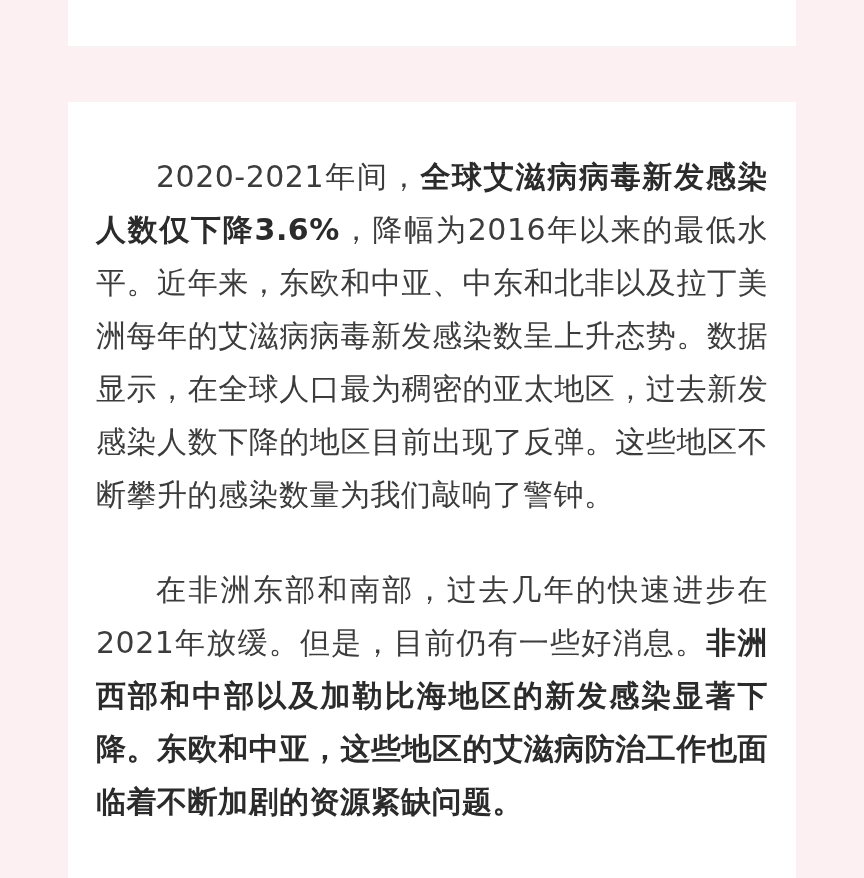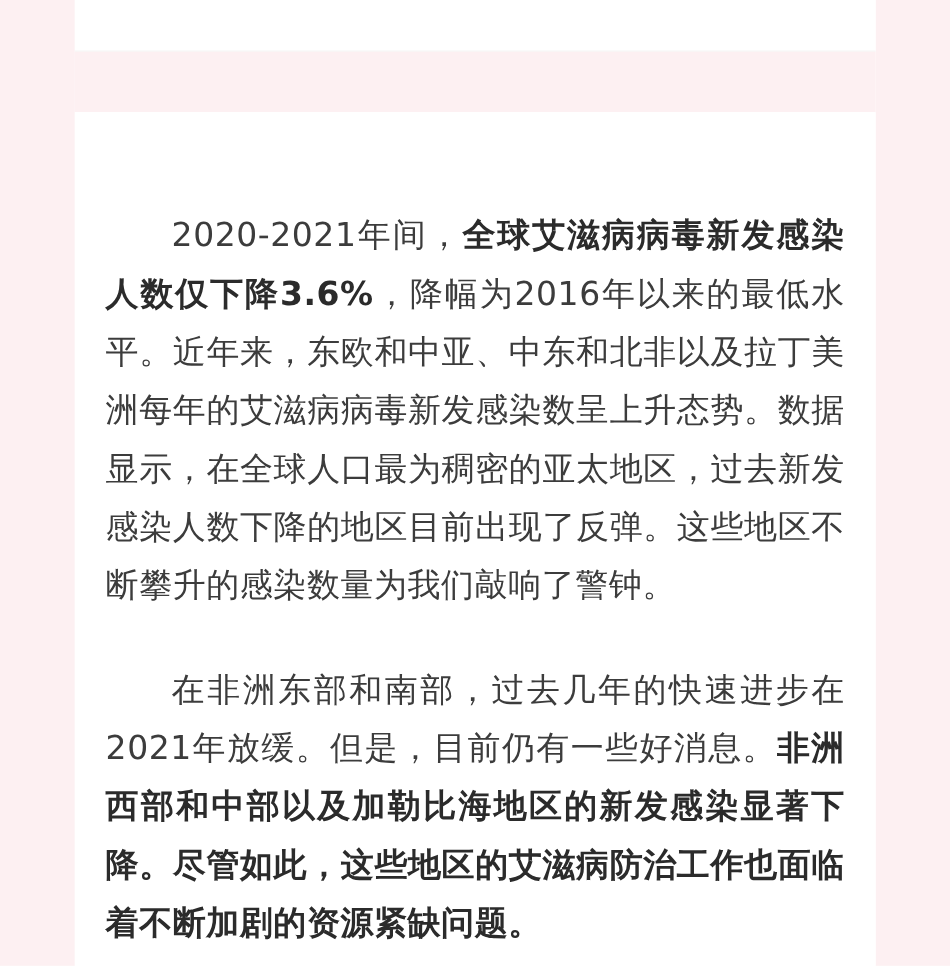--- a/index.html
+++ b/index.html
@@ -61,7 +61,7 @@
   }
 
   .article {
-    padding: 86px 28px 0 28px;
+    padding: 48px 28px 0 28px;
     box-sizing: border-box;
   }
 

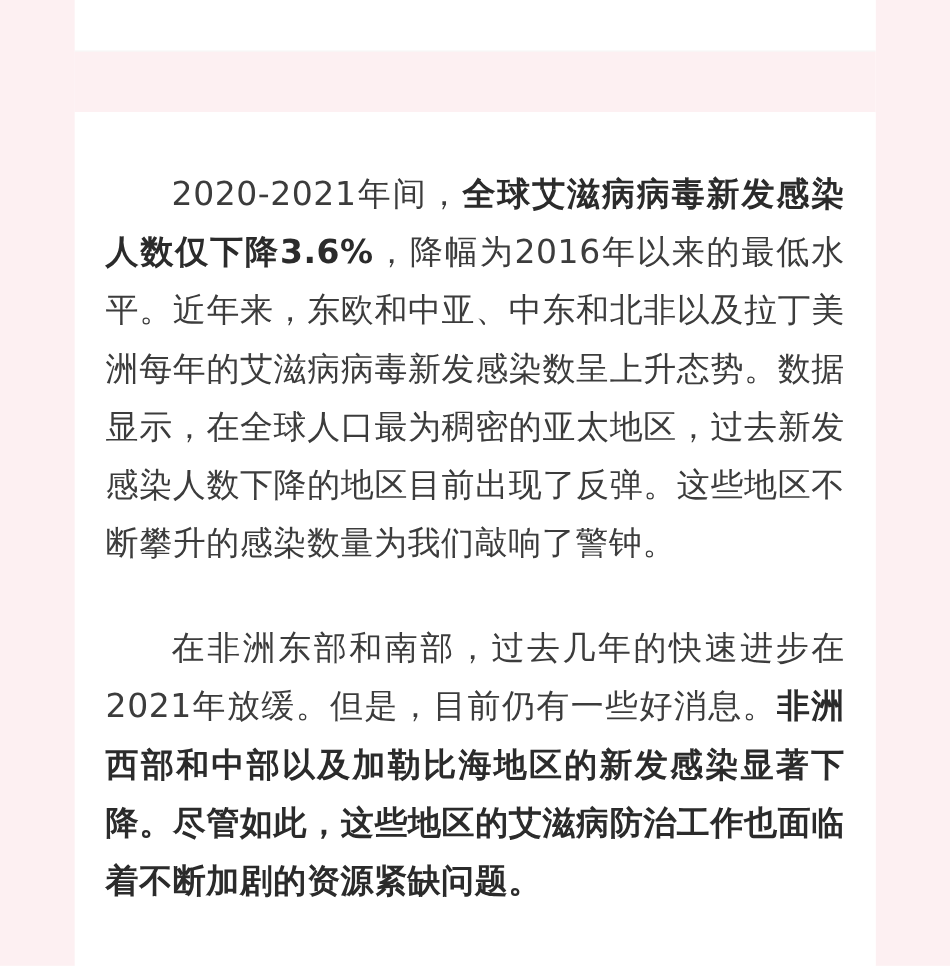--- a/index.html
+++ b/index.html
@@ -101,7 +101,7 @@
       </p>
 
       <p class="para">
-        <span>在非洲东部和南部，过去几年的快速进步在2021年放缓。但是，目前仍有一些好消息。</span><span class="bold">非洲西部和中部以及加勒比海地区的新发感染显著下降。尽管如此，这些地区的艾滋病防治工作也面临着不断加剧的资源紧缺问题。</span>
+        <span>在非洲东部和南部，过去几年的快速进步在2021年放缓。但是，目前仍有一些好消息。</span><span class="bold">非洲西部和中部以及加勒比海地区的新发感染显著下降。东欧和中亚，这些地区的艾滋病防治工作也面临着不断加剧的资源紧缺问题。</span>
       </p>
 
     </div>

